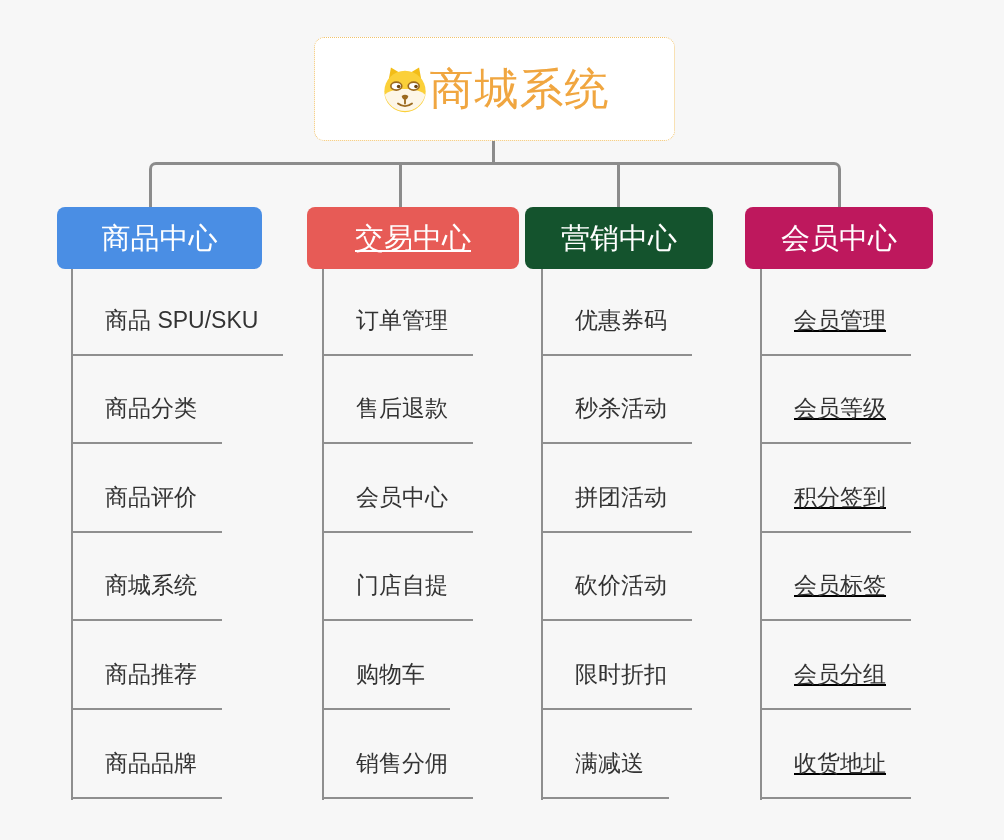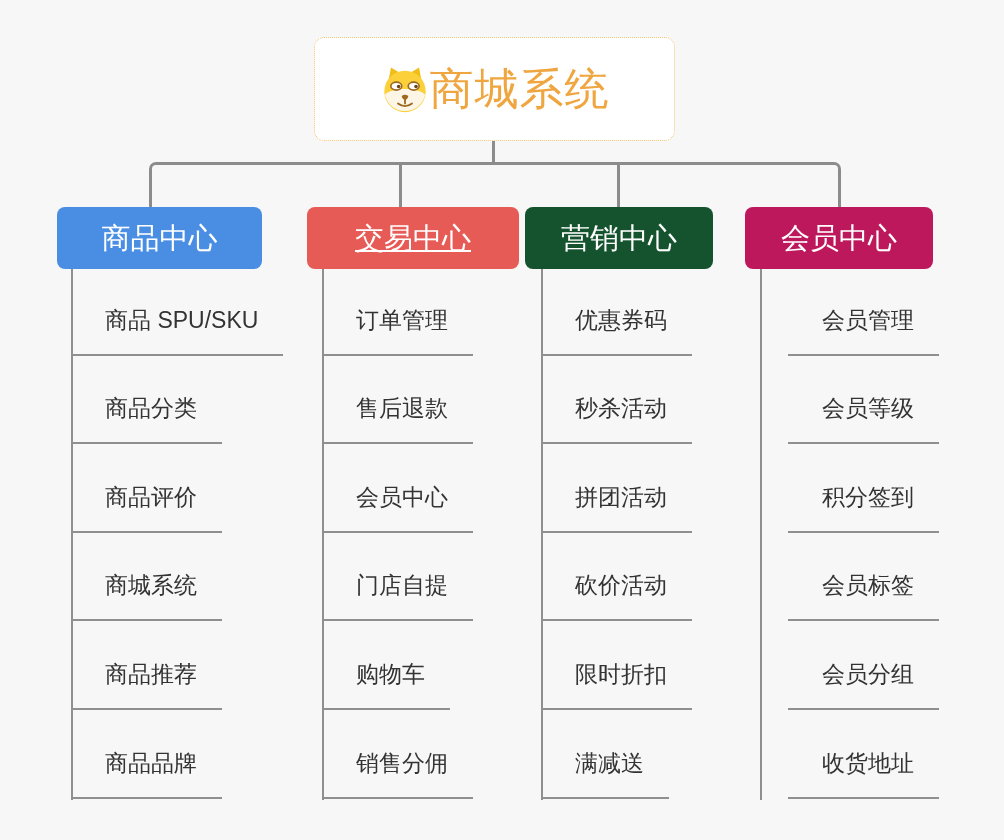--- a/index.html
+++ b/index.html
@@ -71,7 +71,7 @@
   .c0 { left: 71px; }
   .c1 { left: 322px; }
   .c2 { left: 541px; }
-  .c3 { left: 788px; }
+  .c3 { left: 760px; text-decoration: underline; }
   .leaf-row { height: 88.6px; display: flex; align-items: flex-end; }
   .leaf {
     display: inline-block;

